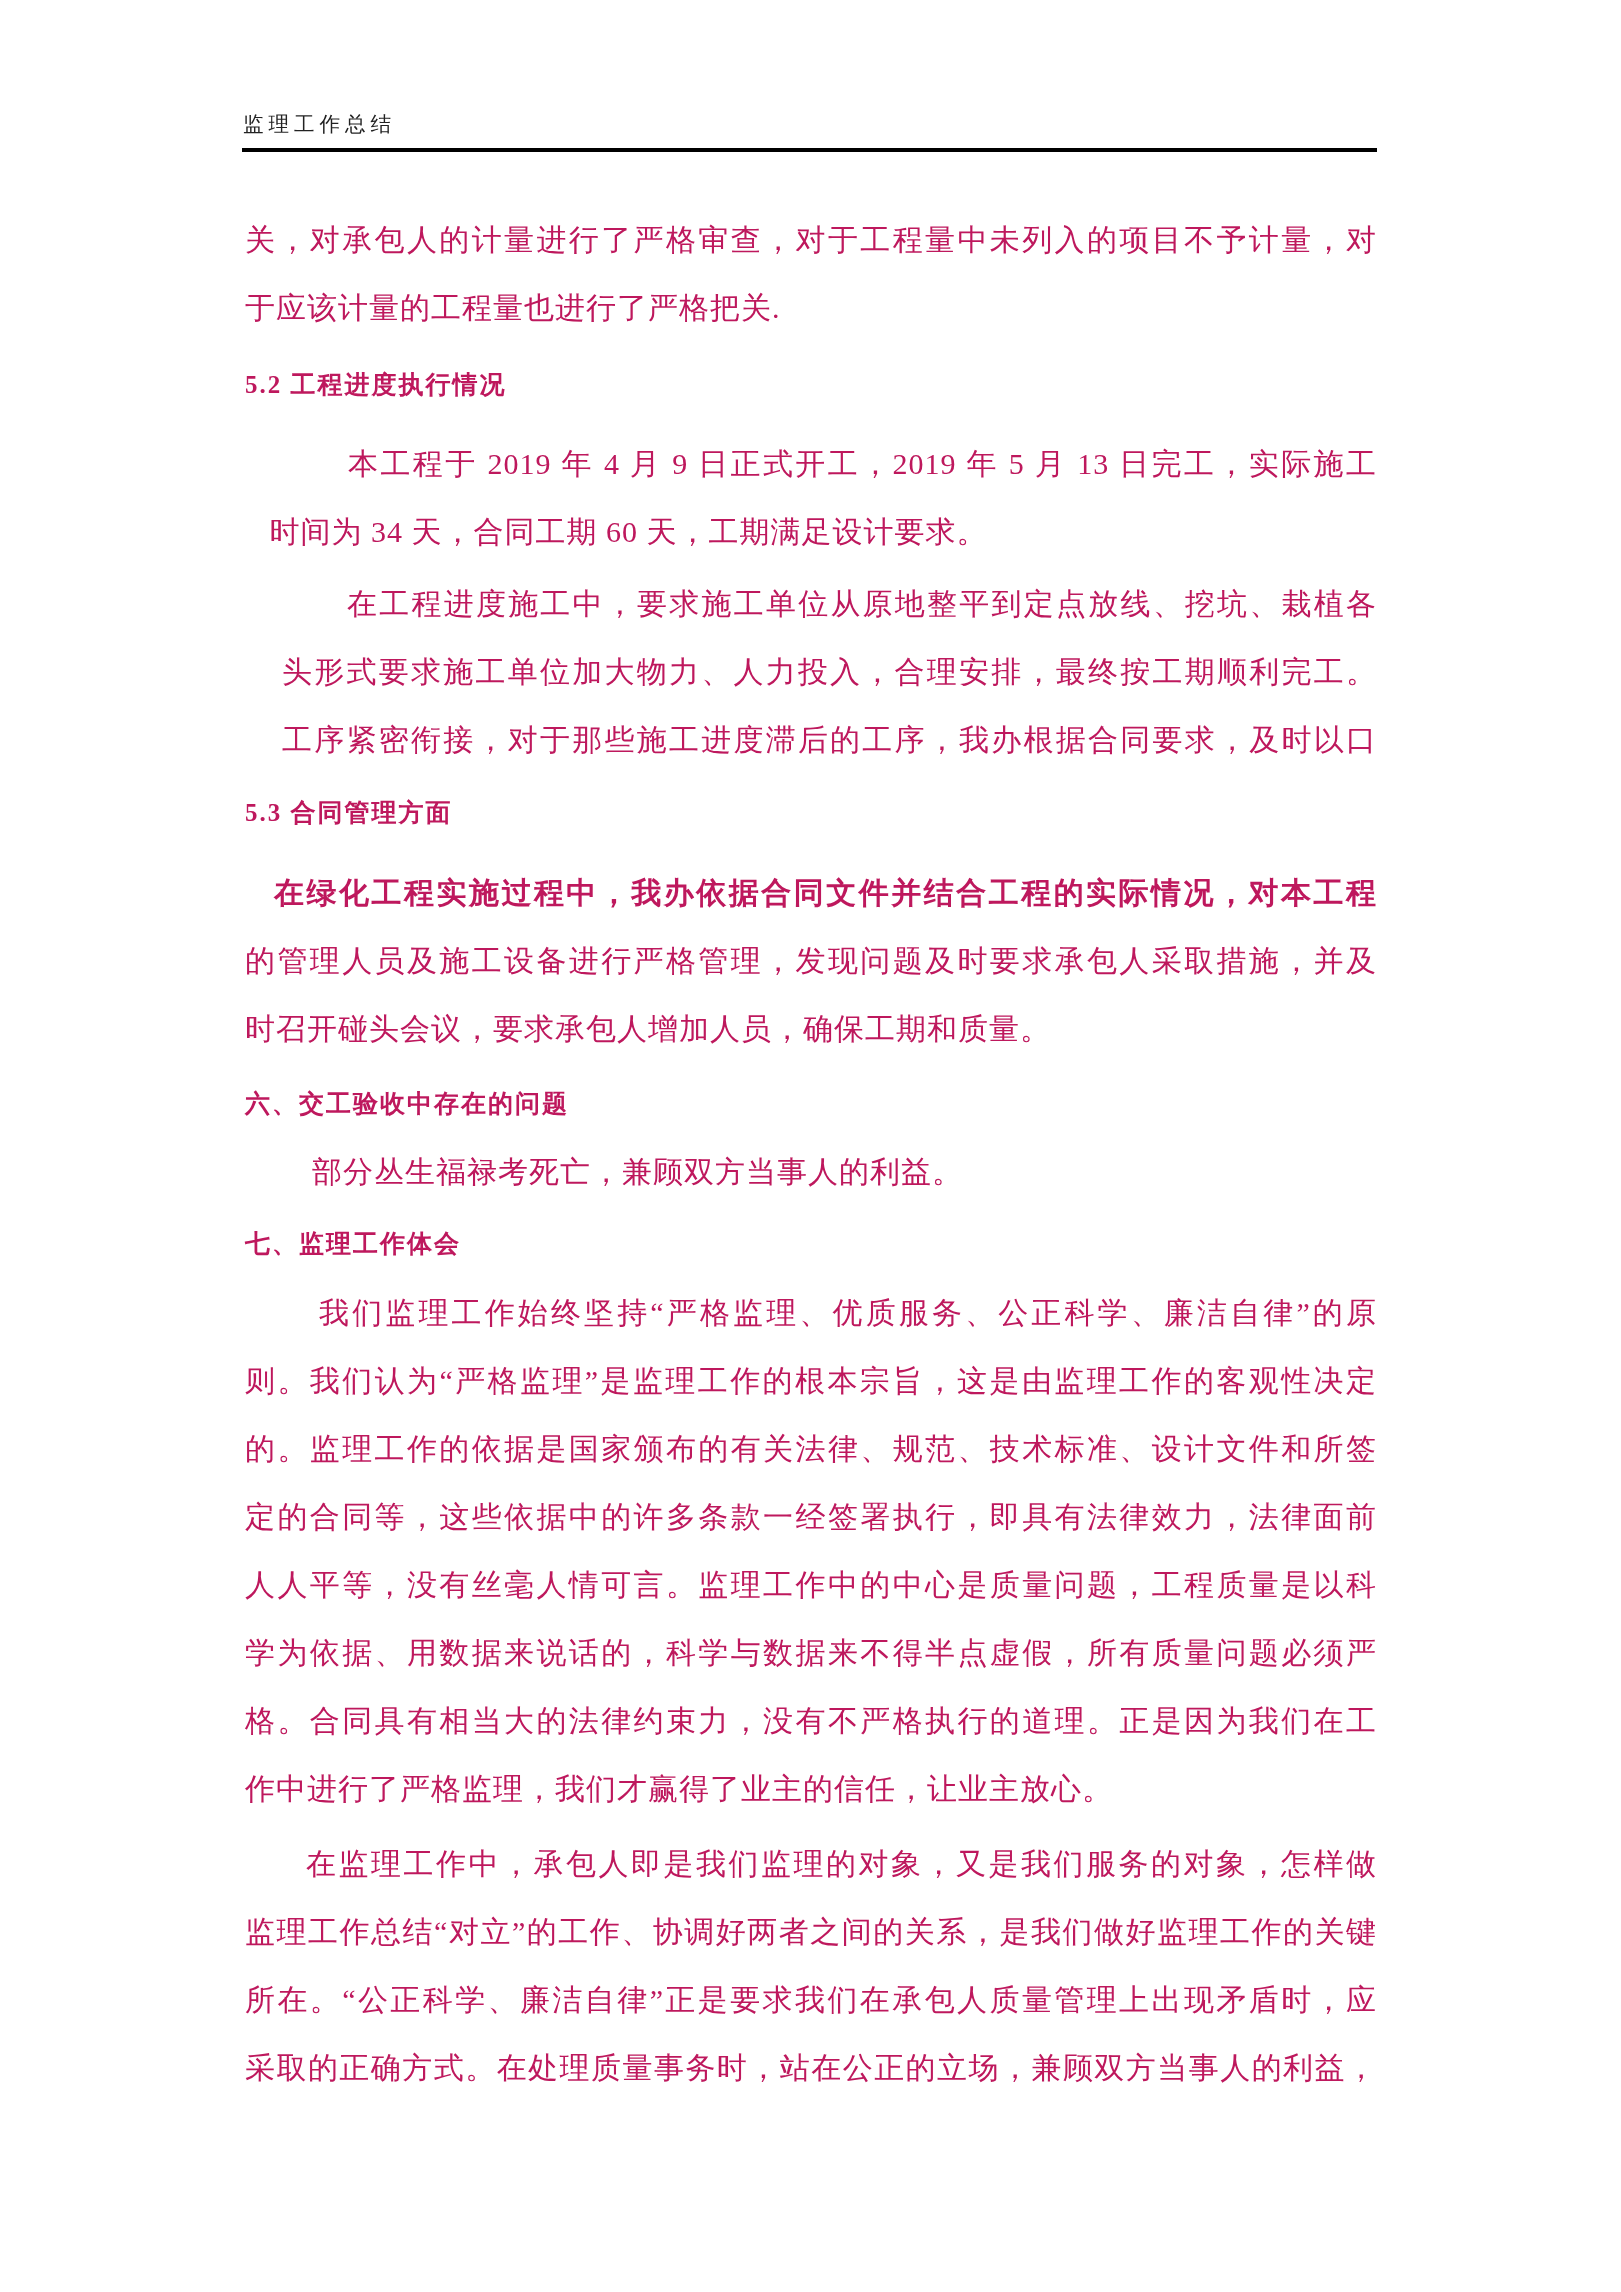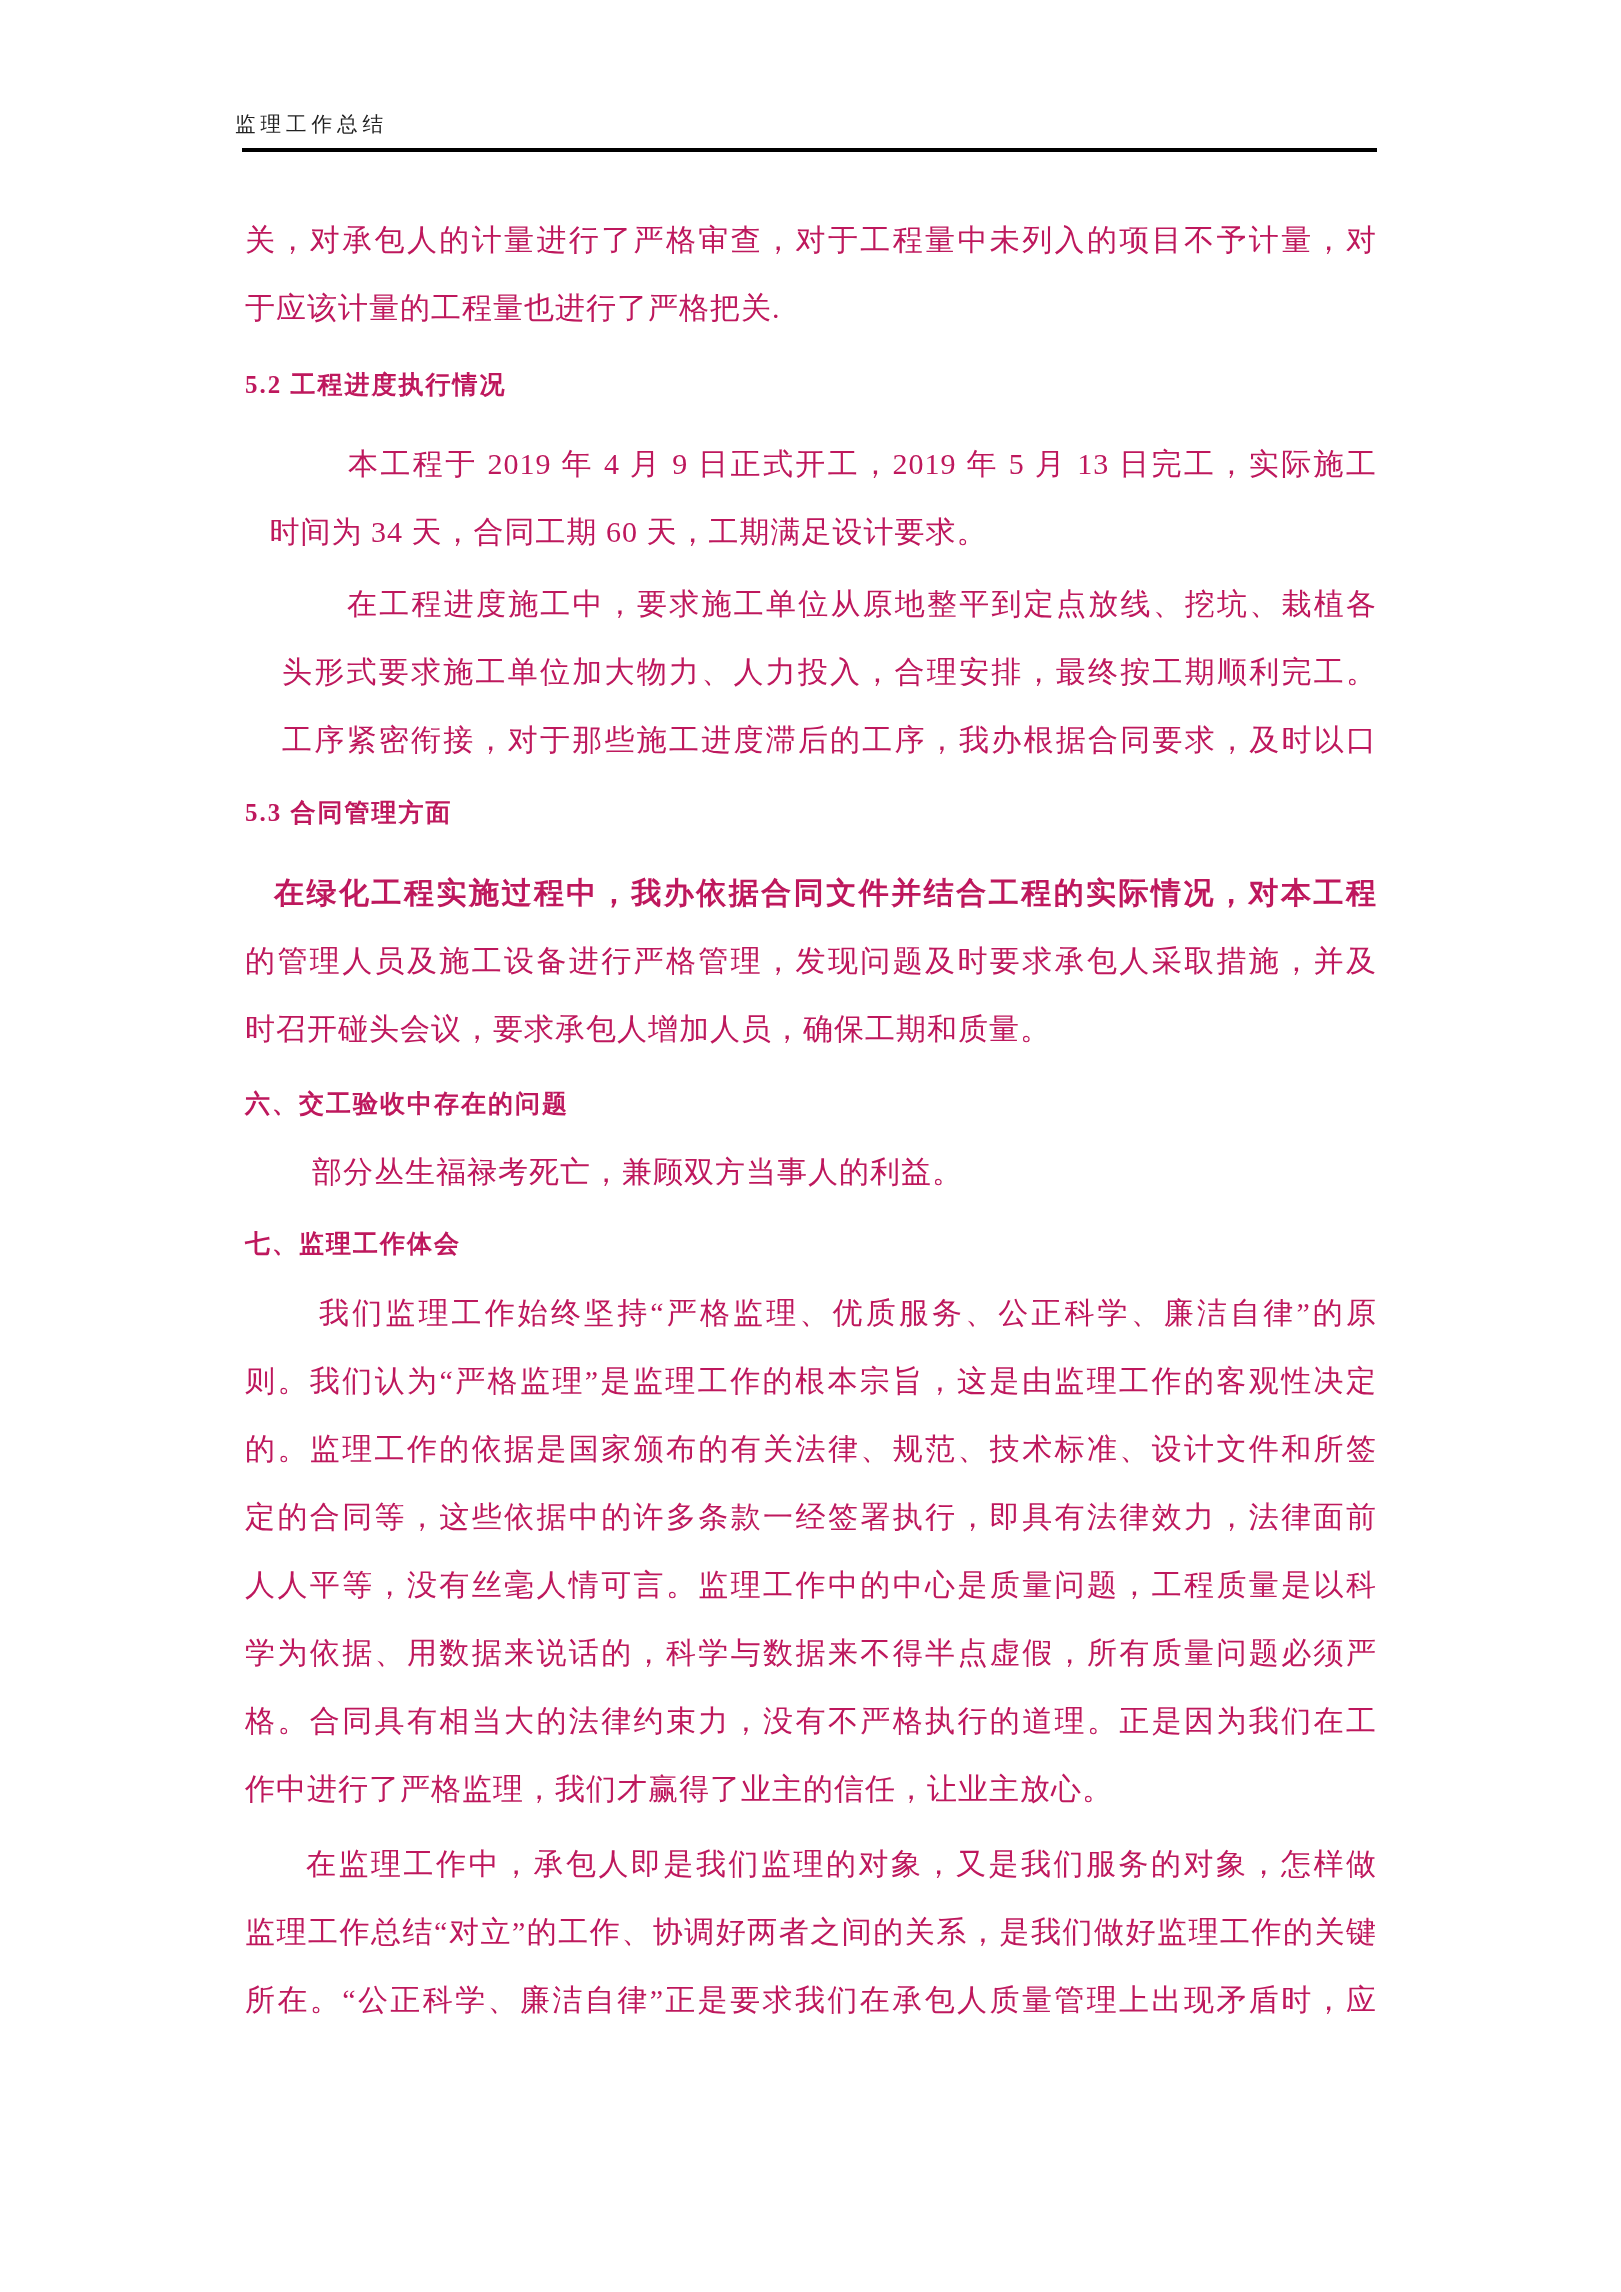--- a/index.html
+++ b/index.html
@@ -18,7 +18,7 @@
   }
   .running-header {
     position: absolute;
-    left: 235px;
+    left: 243px;
     top: 110px;
     font-size: 20.6px;
     letter-spacing: 4.9px;

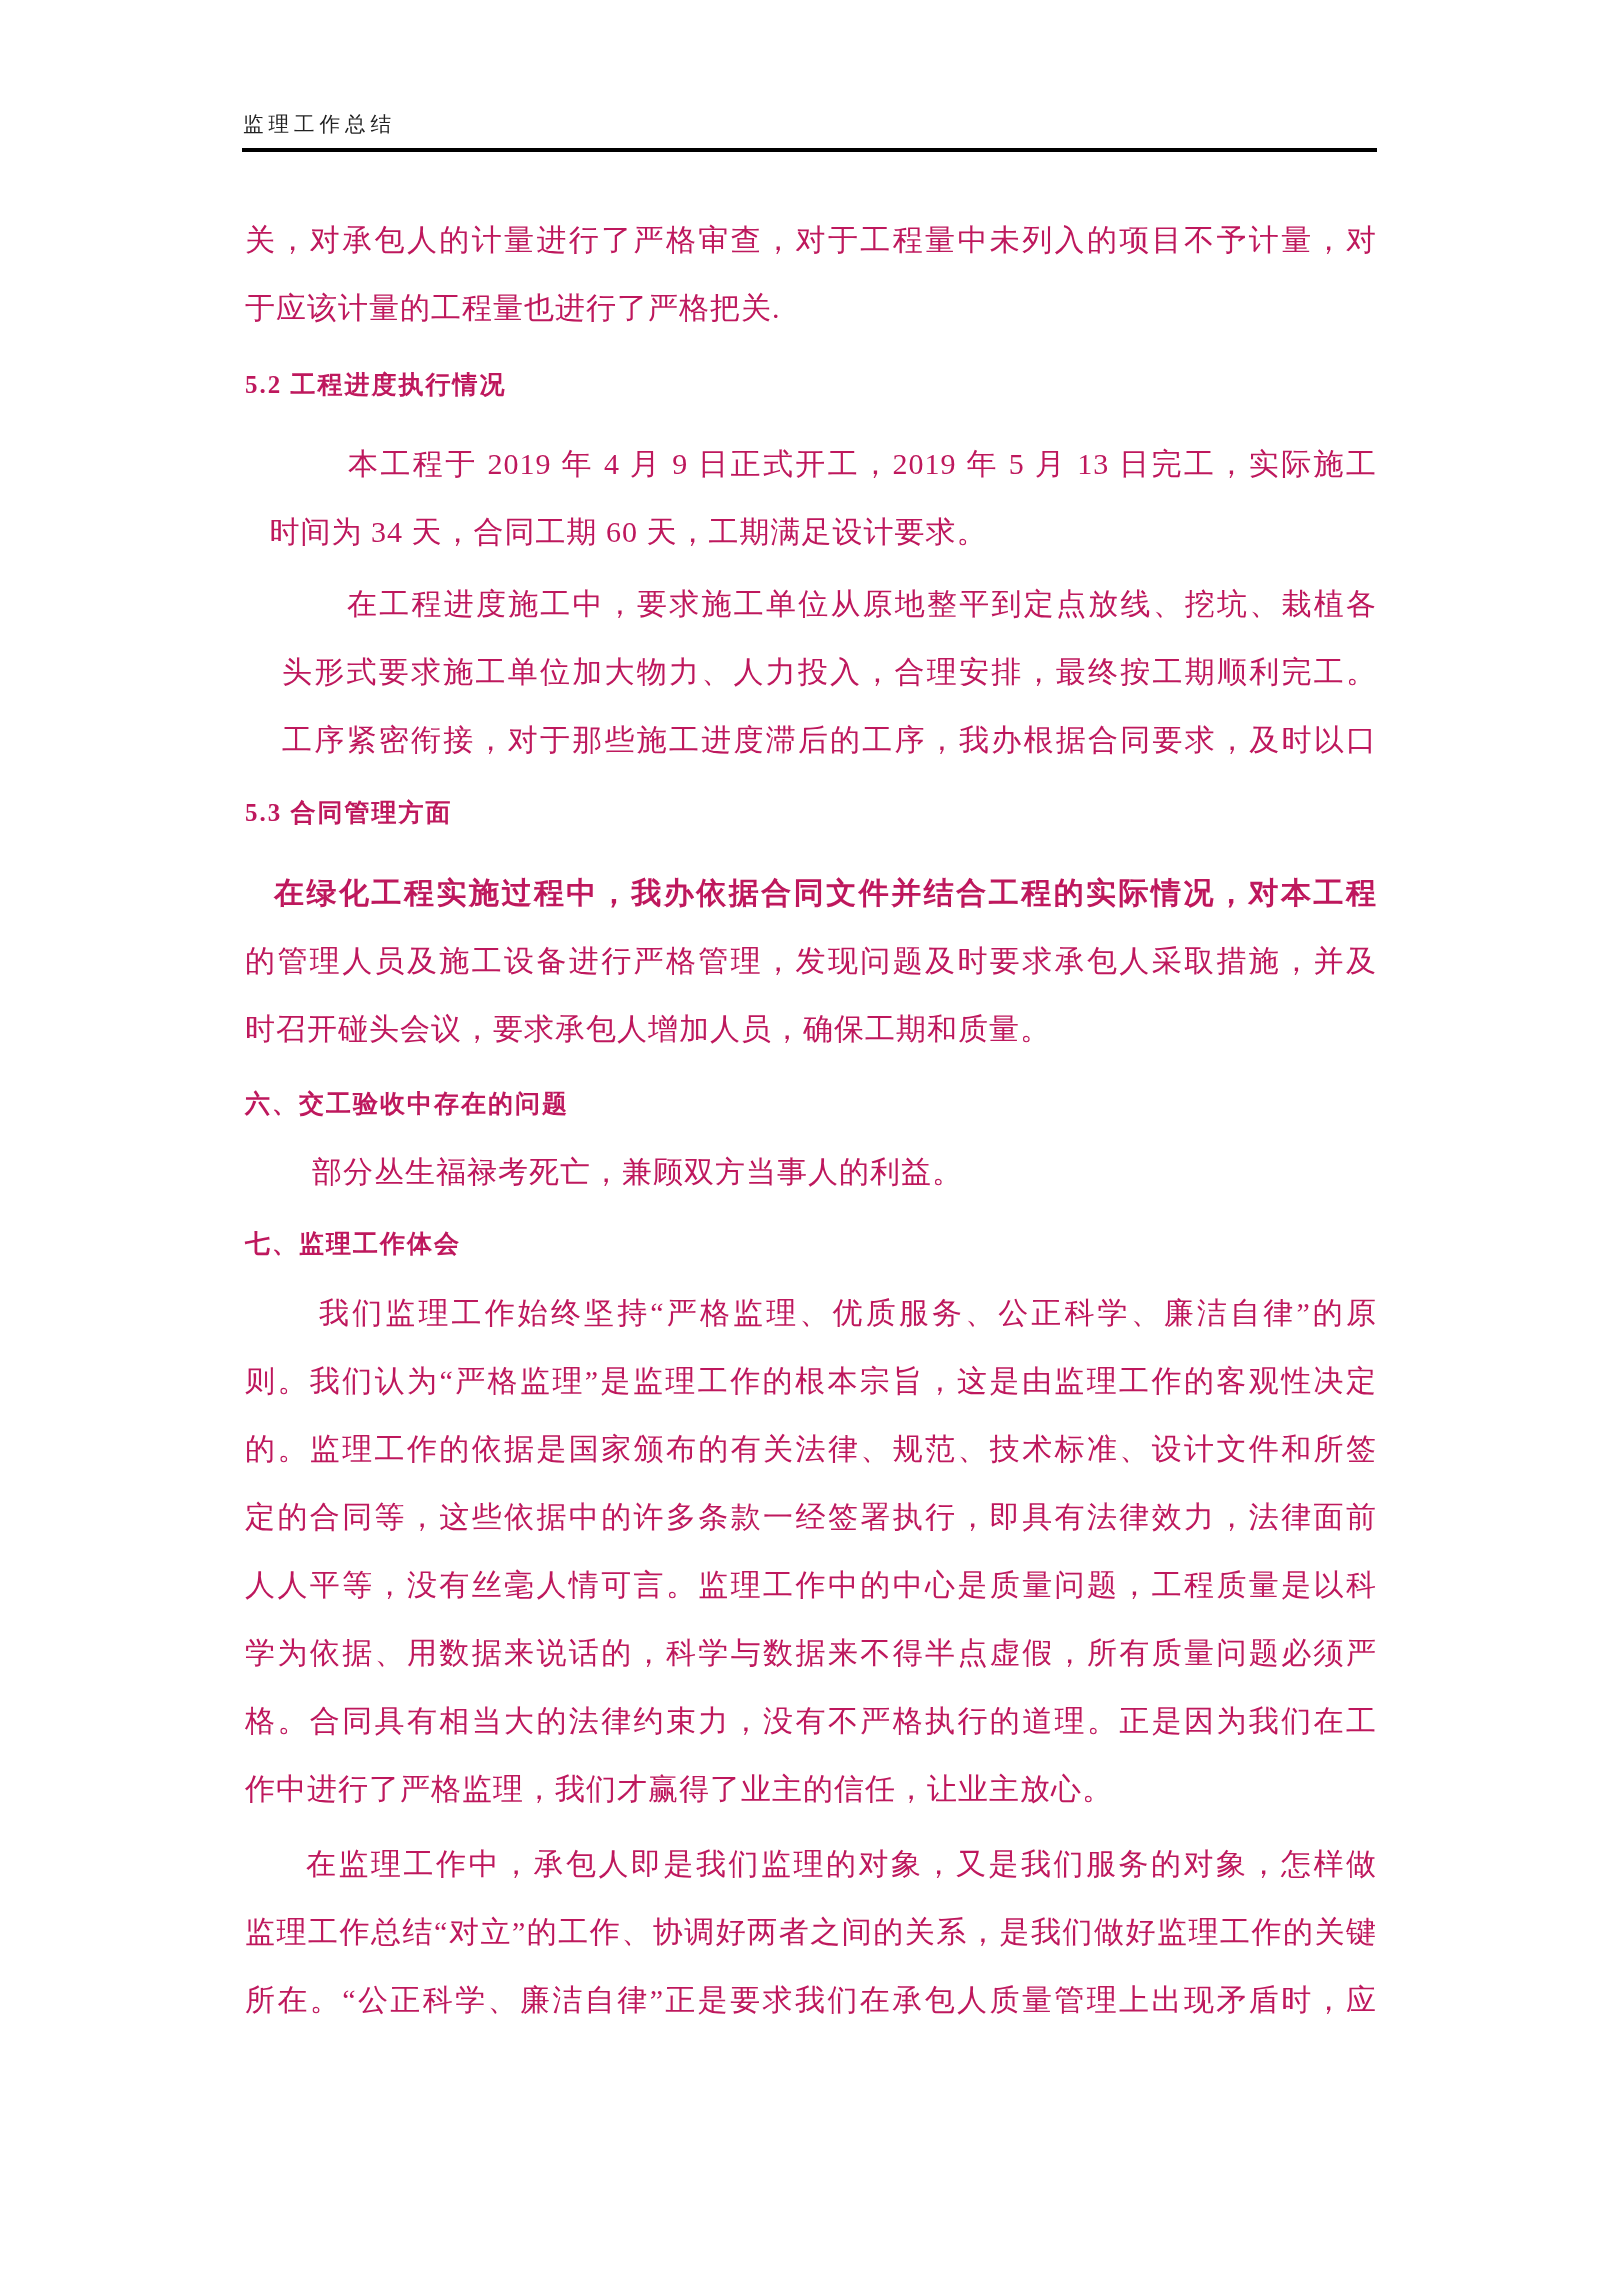--- a/index.html
+++ b/index.html
@@ -92,6 +92,7 @@
       <div class="line just" style="margin-top: 6.9px; padding-left: 61px;">在监理工作中，承包人即是我们监理的对象，又是我们服务的对象，怎样做</div>
       <div class="line just">监理工作总结“对立”的工作、协调好两者之间的关系，是我们做好监理工作的关键</div>
       <div class="line just">所在。“公正科学、廉洁自律”正是要求我们在承包人质量管理上出现矛盾时，应</div>
+      <div class="line just">采取的正确方式。在处理质量事务时，站在公正的立场，兼顾双方当事人的利益，</div>
     </div>
 </div>
 

